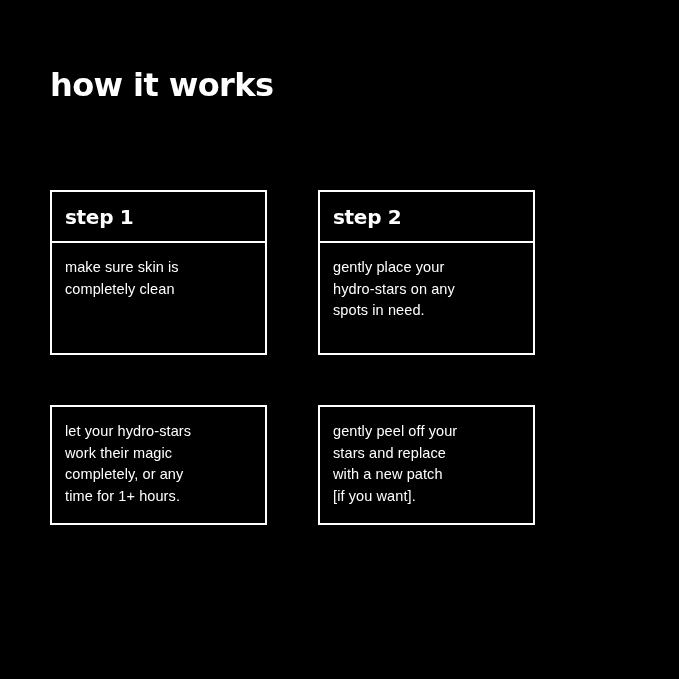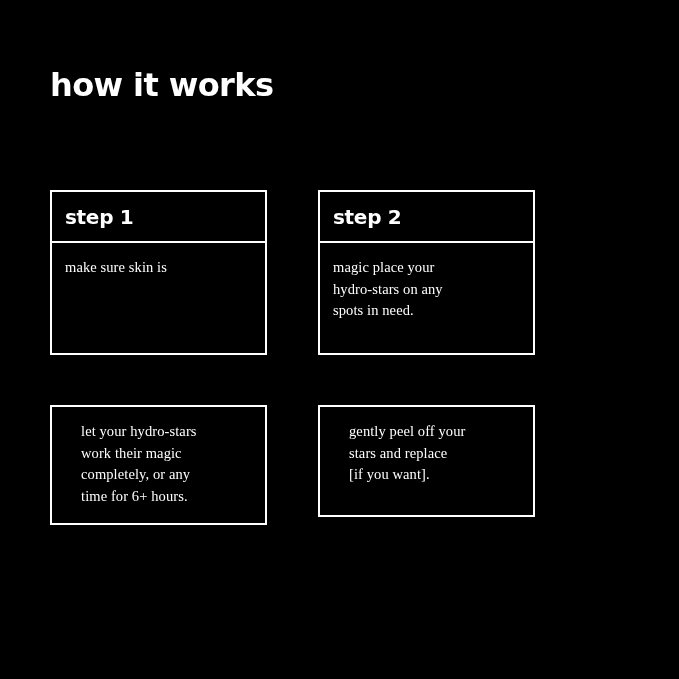--- a/index.html
+++ b/index.html
@@ -84,7 +84,7 @@
   }
 
   .step-body-line {
-    font-family: Liberation Serif, serif;
+    font-family: Liberation Sans, sans-serif;
     font-size: 14.5px;
     line-height: 21.5px;
     letter-spacing: 0.1px;

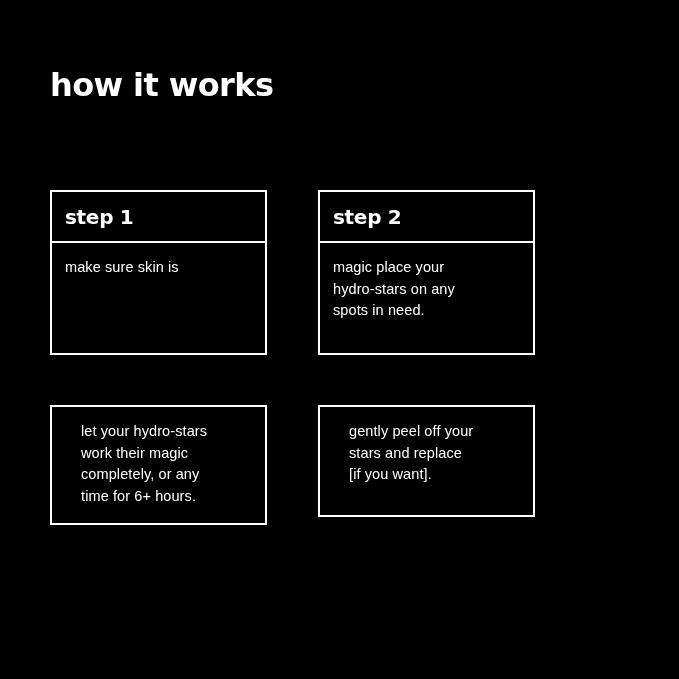--- a/index.html
+++ b/index.html
@@ -119,7 +119,7 @@
         <span class="step-header-label">step 2</span>
       </div>
       <div class="step-body">
-        <div class="step-body-line">magic place your</div>
+        <div class="step-body-line">gently place your</div>
         <div class="step-body-line">hydro-stars on any</div>
         <div class="step-body-line">spots in need.</div>
       </div>

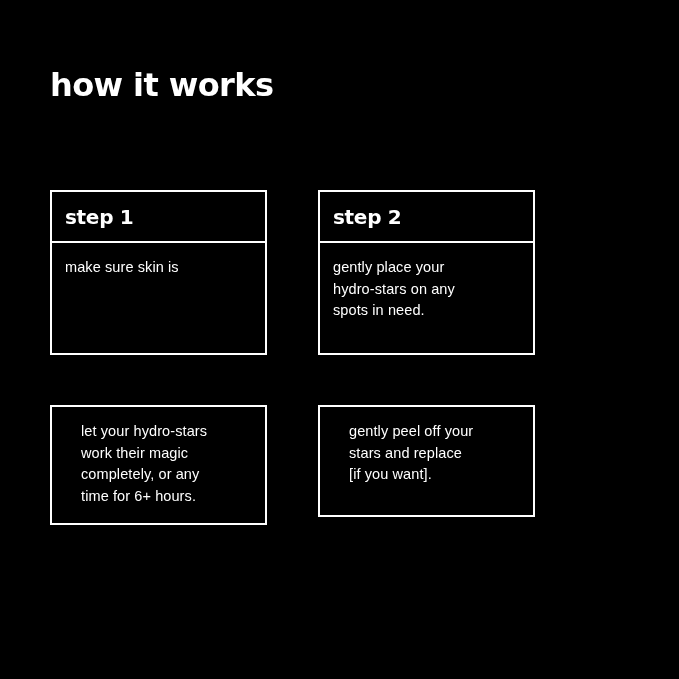--- a/index.html
+++ b/index.html
@@ -111,6 +111,7 @@
       </div>
       <div class="step-body">
         <div class="step-body-line">make sure skin is</div>
+        <div class="step-body-line">completely clean</div>
       </div>
     </div>
 

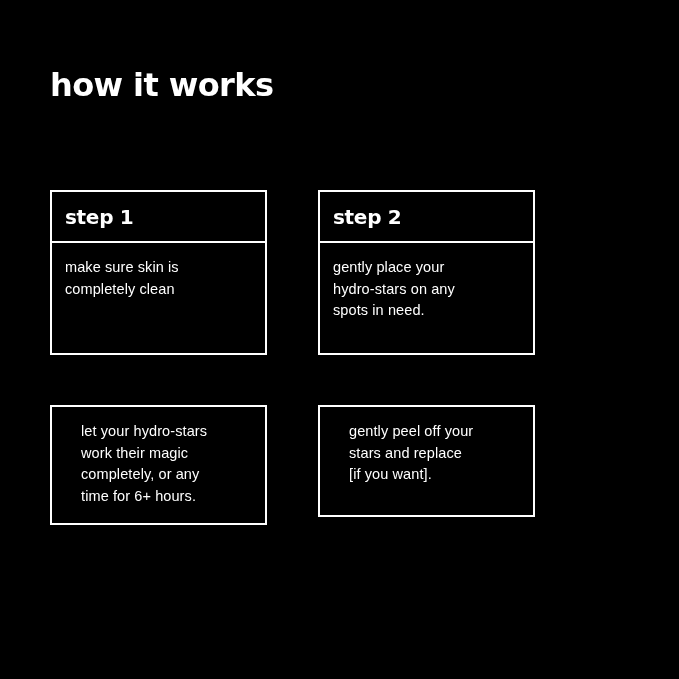--- a/index.html
+++ b/index.html
@@ -94,7 +94,7 @@
 
   
   .step-card.rows-3 .step-body { min-height: 110px; }
-  .step-card.rows-4 .step-body { min-height: 108px; margin-left: 16px; }
+  .step-card.rows-4 .step-body { min-height: 108px; }
 </style>
 </head>
 <body>

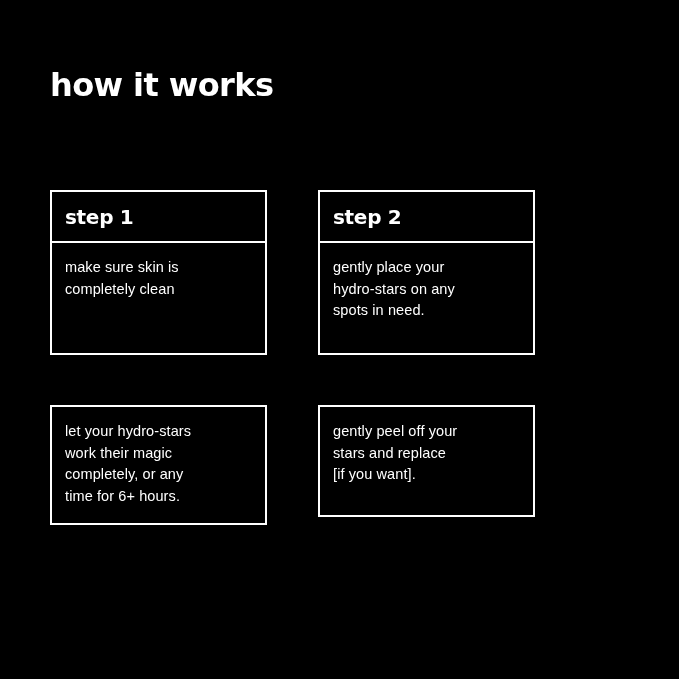--- a/index.html
+++ b/index.html
@@ -139,6 +139,7 @@
       <div class="step-body">
         <div class="step-body-line">gently peel off your</div>
         <div class="step-body-line">stars and replace</div>
+        <div class="step-body-line">with a new patch</div>
         <div class="step-body-line">[if you want].</div>
       </div>
     </div>

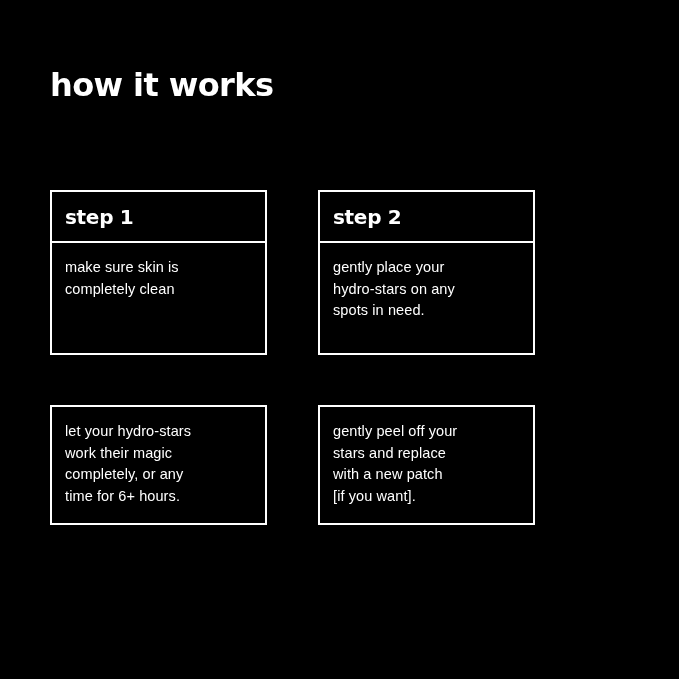--- a/index.html
+++ b/index.html
@@ -131,7 +131,7 @@
         <div class="step-body-line">let your hydro-stars</div>
         <div class="step-body-line">work their magic</div>
         <div class="step-body-line">completely, or any</div>
-        <div class="step-body-line">time for 6+ hours.</div>
+        <div class="step-body-line">time for 1+ hours.</div>
       </div>
     </div>
 

